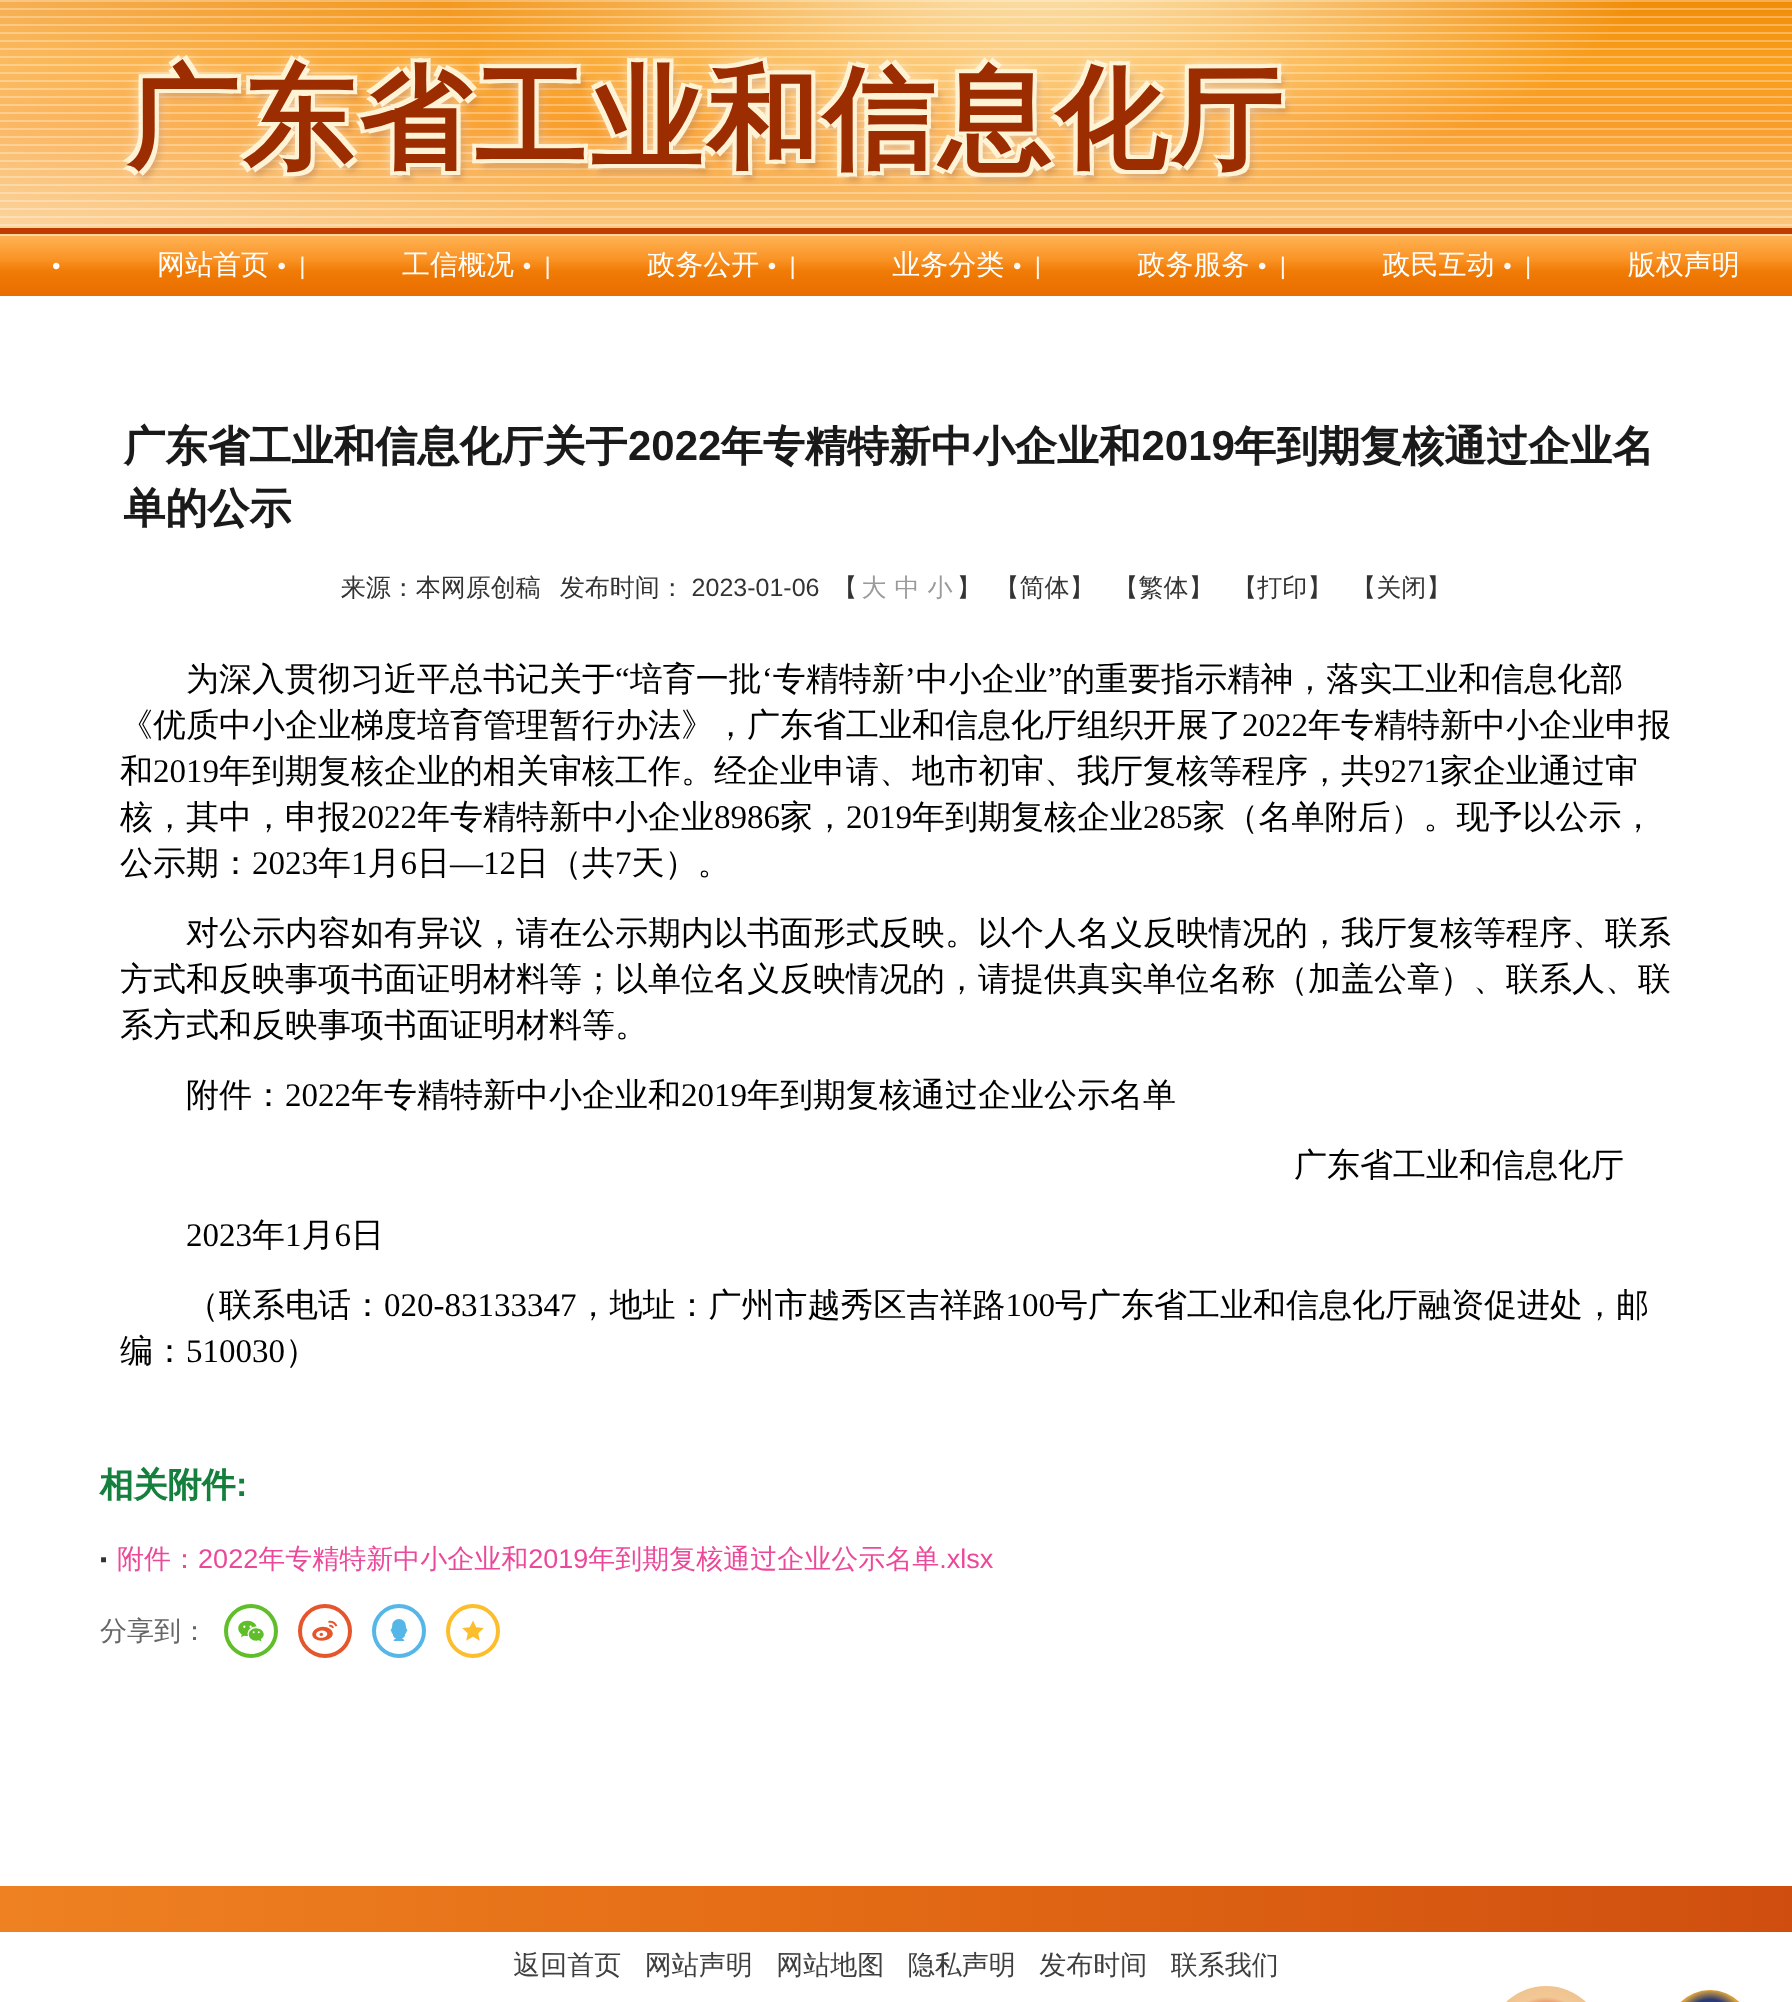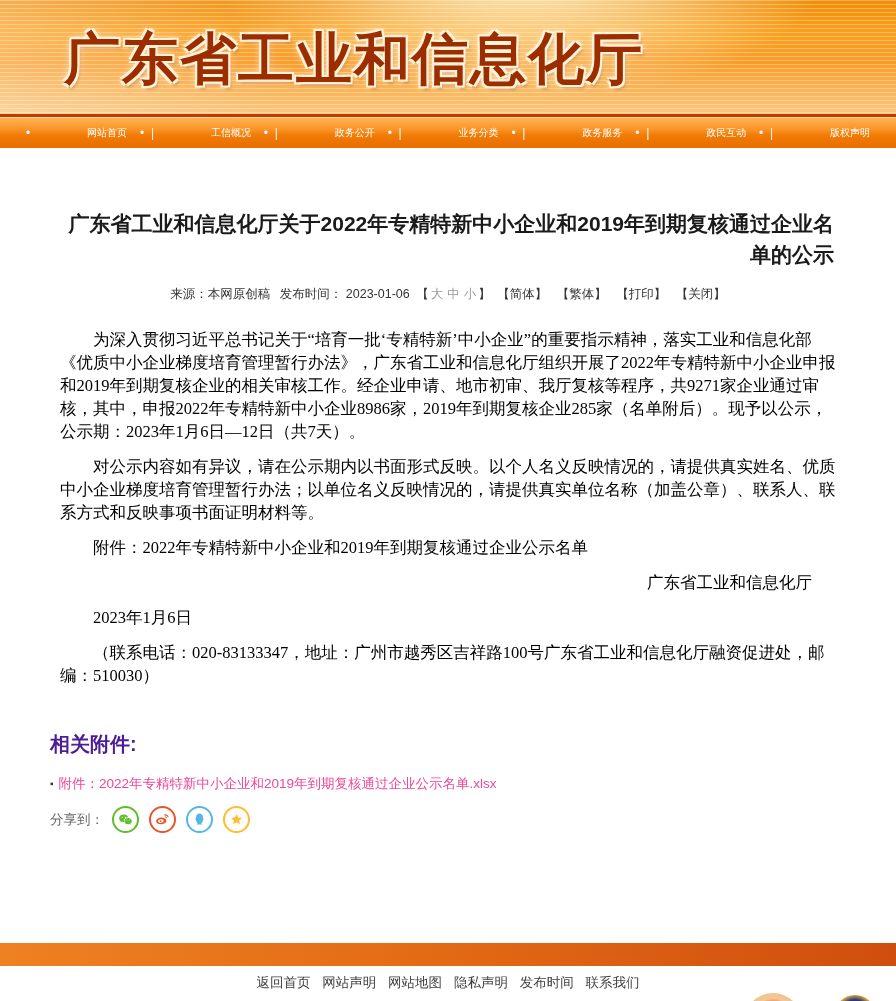--- a/index.html
+++ b/index.html
@@ -38,7 +38,7 @@
     background:linear-gradient(180deg, #ffb558 0%, #fa9426 40%, #f07b05 60%, #e96d00 100%);
     box-shadow:inset 0 1px 0 rgba(255,255,255,0.45);
   }
-  .nav a { color:#fff; font-size:10px; text-decoration:none; white-space:nowrap;margin-left:44px; }
+  .nav a { color:#fff; font-size:14px; text-decoration:none; white-space:nowrap;margin-left:44px; }
   .nav .nav-dotsep { color:#fff; font-size:12px; white-space:pre; opacity:0.95; }
   .nav .nav-lead { color:#fff; font-size:12px; }
 

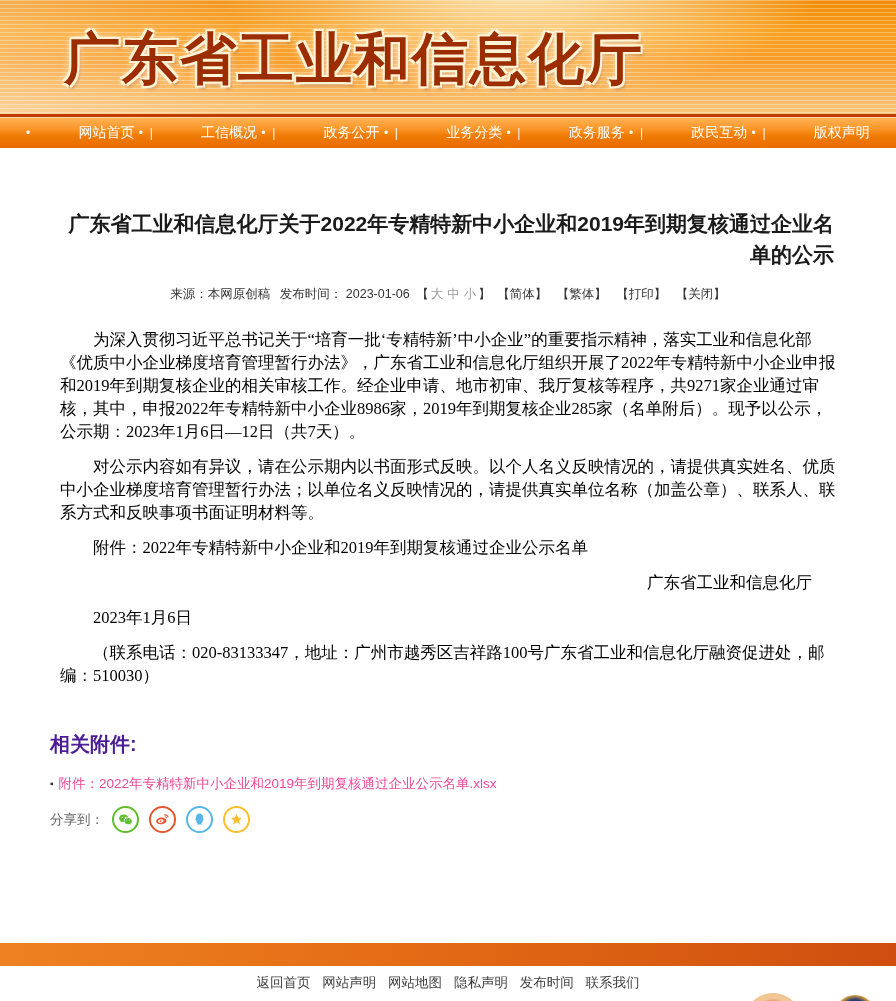--- a/index.html
+++ b/index.html
@@ -45,7 +45,7 @@
   
   .content { height:795px; overflow:hidden; background:#fff; padding-top:60px; }
   .article-title {
-    width:772px; margin:0 auto; text-align:right;
+    width:772px; margin:0 auto; text-align:left;
     font-size:21px; line-height:31px; font-weight:bold; color:#1a1a1a;
   }
   .meta {

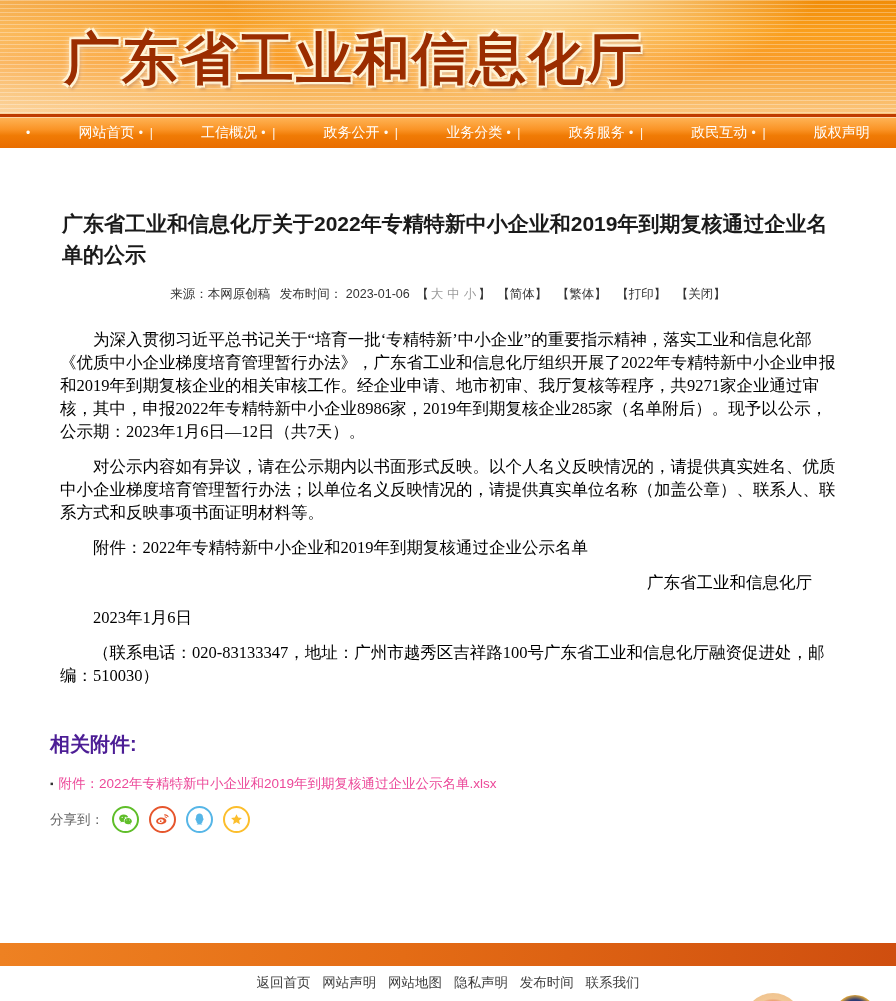--- a/index.html
+++ b/index.html
@@ -145,7 +145,7 @@
 
   <div class="body-text">
     <p>为深入贯彻习近平总书记关于“培育一批‘专精特新’中小企业”的重要指示精神，落实工业和信息化部《优质中小企业梯度培育管理暂行办法》，广东省工业和信息化厅组织开展了2022年专精特新中小企业申报和2019年到期复核企业的相关审核工作。经企业申请、地市初审、我厅复核等程序，共9271家企业通过审核，其中，申报2022年专精特新中小企业8986家，2019年到期复核企业285家（名单附后）。现予以公示，公示期：2023年1月6日—12日（共7天）。</p>
-    <p>对公示内容如有异议，请在公示期内以书面形式反映。以个人名义反映情况的，请提供真实姓名、优质中小企业梯度培育管理暂行办法；以单位名义反映情况的，请提供真实单位名称（加盖公章）、联系人、联系方式和反映事项书面证明材料等。</p>
+    <p>对公示内容如有异议，请在公示期内以书面形式反映。以个人名义反映情况的，我厅复核等程序、联系方式和反映事项书面证明材料等；以单位名义反映情况的，请提供真实单位名称（加盖公章）、联系人、联系方式和反映事项书面证明材料等。</p>
     <p class="attachment-line">附件：2022年专精特新中小企业和2019年到期复核通过企业公示名单</p>
     <p class="signature">广东省工业和信息化厅</p>
     <p class="date-line">2023年1月6日</p>

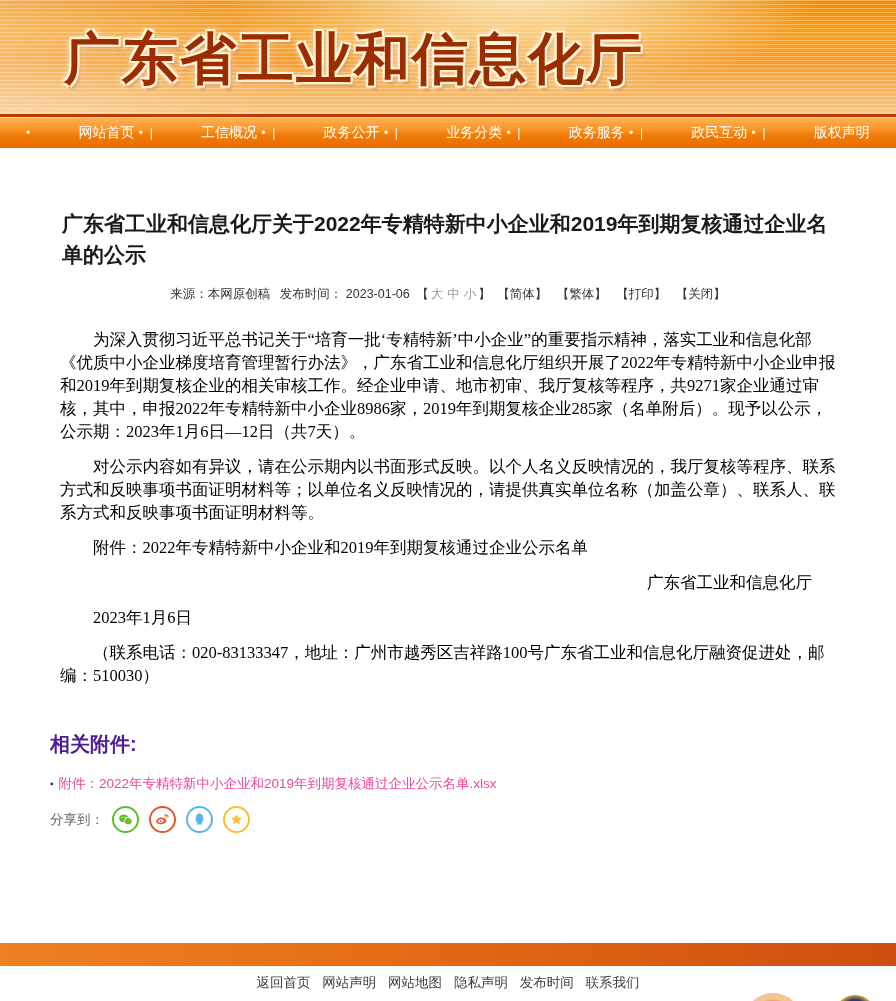--- a/index.html
+++ b/index.html
@@ -70,7 +70,7 @@
 
   
   .related { width:796px; margin:44px auto 0; }
-  .related-heading { color:#4c1d95; font-size:20px; font-weight:bold; }
+  .related-heading { color:#15803d; font-size:17px; font-weight:bold; }
   .attach-item { margin-top:17px; font-size:13.5px; color:#4c4c4c; }
   .attach-item .sq { font-size:10px; color:#333; margin-right:5px; vertical-align:1px; }
   .attach-item a { color:#ec4899; text-decoration:none; }

